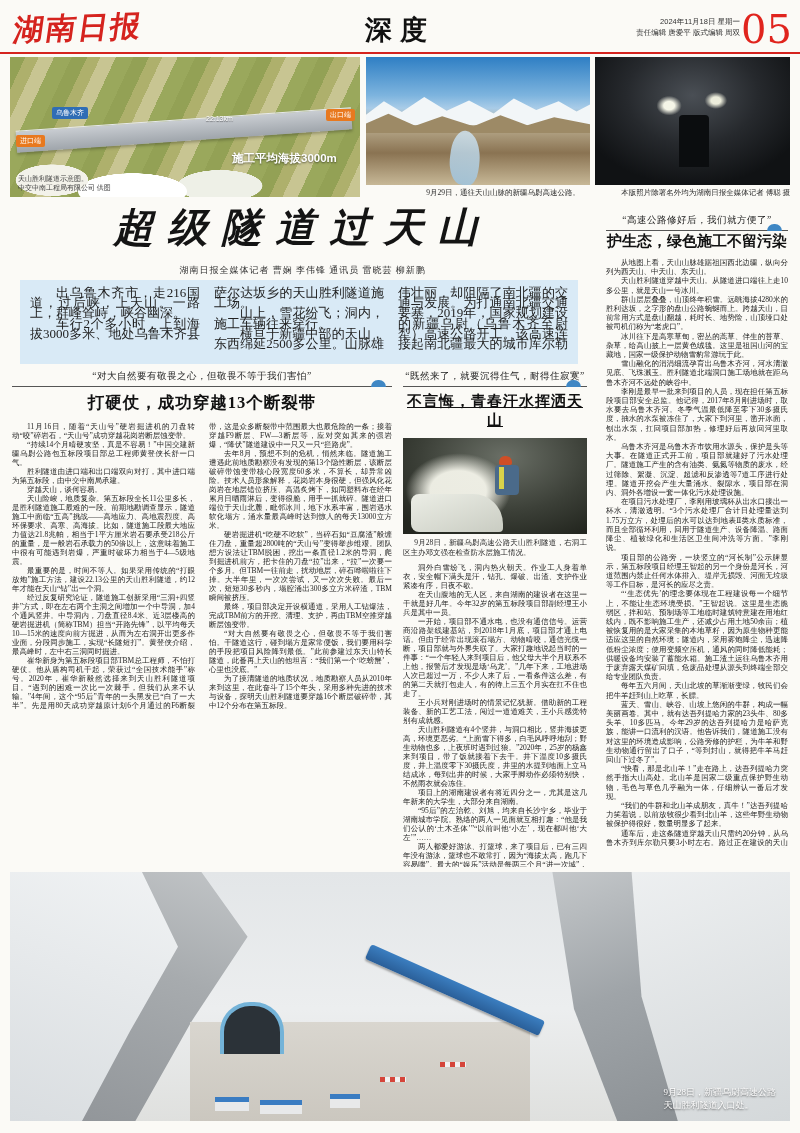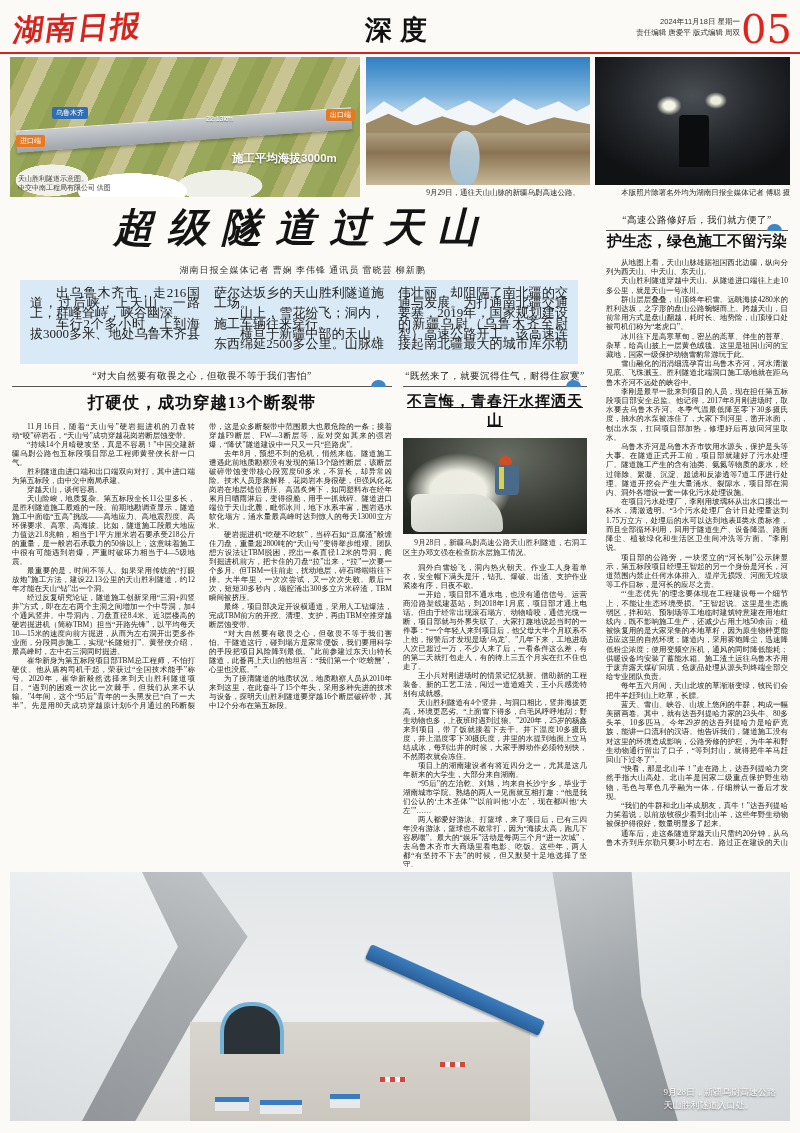--- a/index.html
+++ b/index.html
@@ -227,6 +227,7 @@
     <div id="worker-caption" style="text-indent:1.5em;">9月28日，新疆乌尉高速公路天山胜利隧道，右洞工区主办邓文强在检查防水层施工情况。</div>
     <div class="body-text">
         <p class="para">洞外白雪纷飞，洞内热火朝天。作业工人身着单衣，安全帽下满头是汗，钻孔、爆破、出渣、支护作业紧凑有序，日夜不歇。</p>
+        <p class="para">在天山腹地的无人区，来自湖南的建设者在这里一干就是好几年。今年32岁的第五标段项目部副经理王小兵是其中一员。</p>
         <p class="para">一开始，项目部不通水电，也没有通信信号。运营商沿路架线建基站，到2018年1月底，项目部才通上电话。但由于经常出现滚石塌方、动物啃咬，通信光缆一断，项目部就与外界失联了。大家打趣地说起当时的一件事：“一个年轻人来到项目后，他父母大半个月联系不上他，报警后才发现是场‘乌龙’。”几年下来，工地进场人次已超过一万，不少人来了后，一看条件这么差，有的第二天就打包走人，有的待上三五个月实在扛不住也走了。</p>
         <p class="para">王小兵对刚进场时的情景记忆犹新。借助新的工程装备、新的工艺工法，闯过一道道难关，王小兵感觉特别有成就感。</p>
         <p class="para">天山胜利隧道有4个竖井，与洞口相比，竖井海拔更高，环境更恶劣。“上面雪下得多，白毛风呼呼地刮；野生动物也多，上夜班时遇到过狼。”2020年，25岁的杨鑫来到项目，带了饭就接着下去干。井下温度10多摄氏度，井上温度零下30摄氏度，井里的水提到地面上立马结成冰，每到出井的时候，大家手脚动作必须特别快，不然雨衣就会冻住。</p>

